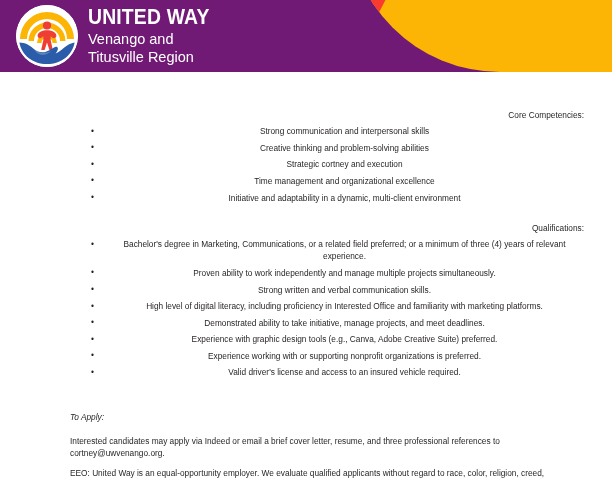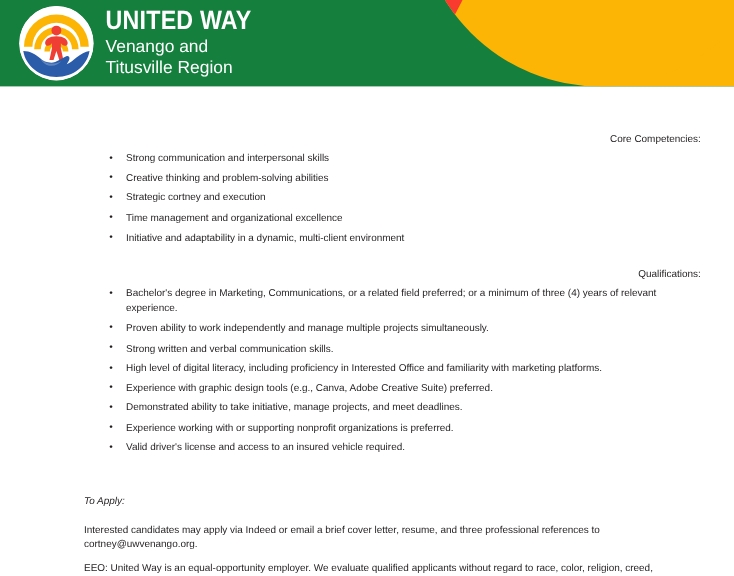--- a/index.html
+++ b/index.html
@@ -20,7 +20,7 @@
     position: relative;
     width: 612px;
     height: 72px;
-    background: #15803d;
+    background: #701a75;
     overflow: hidden;
   }
   

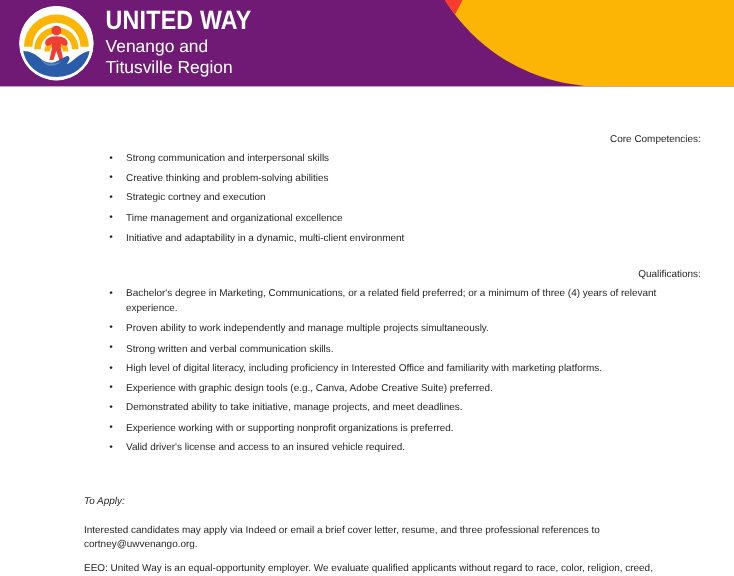--- a/index.html
+++ b/index.html
@@ -129,6 +129,7 @@
     margin-bottom: 4.5px;
     font-size: 8.3px;
     line-height: 1.45;
+    text-align: center;
   }
   ul.bullets li::before {
     content: "\2022";

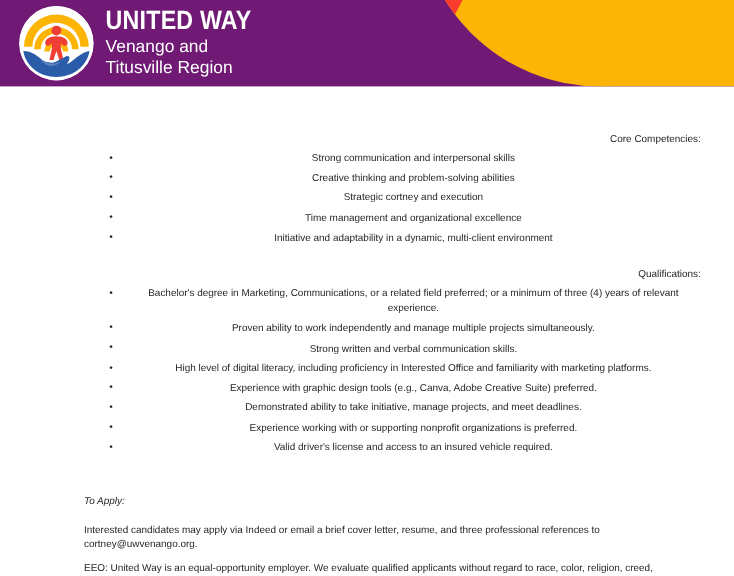--- a/index.html
+++ b/index.html
@@ -205,8 +205,8 @@
     <li>Proven ability to work independently and manage multiple projects simultaneously.</li>
     <li>Strong written and verbal communication skills.</li>
     <li>High level of digital literacy, including proficiency in Interested Office and familiarity with marketing platforms.</li>
+    <li>Demonstrated ability to take initiative, manage projects, and meet deadlines.</li>
     <li>Experience with graphic design tools (e.g., Canva, Adobe Creative Suite) preferred.</li>
-    <li>Demonstrated ability to take initiative, manage projects, and meet deadlines.</li>
     <li>Experience working with or supporting nonprofit organizations is preferred.</li>
     <li>Valid driver's license and access to an insured vehicle required.</li>
   </ul>

